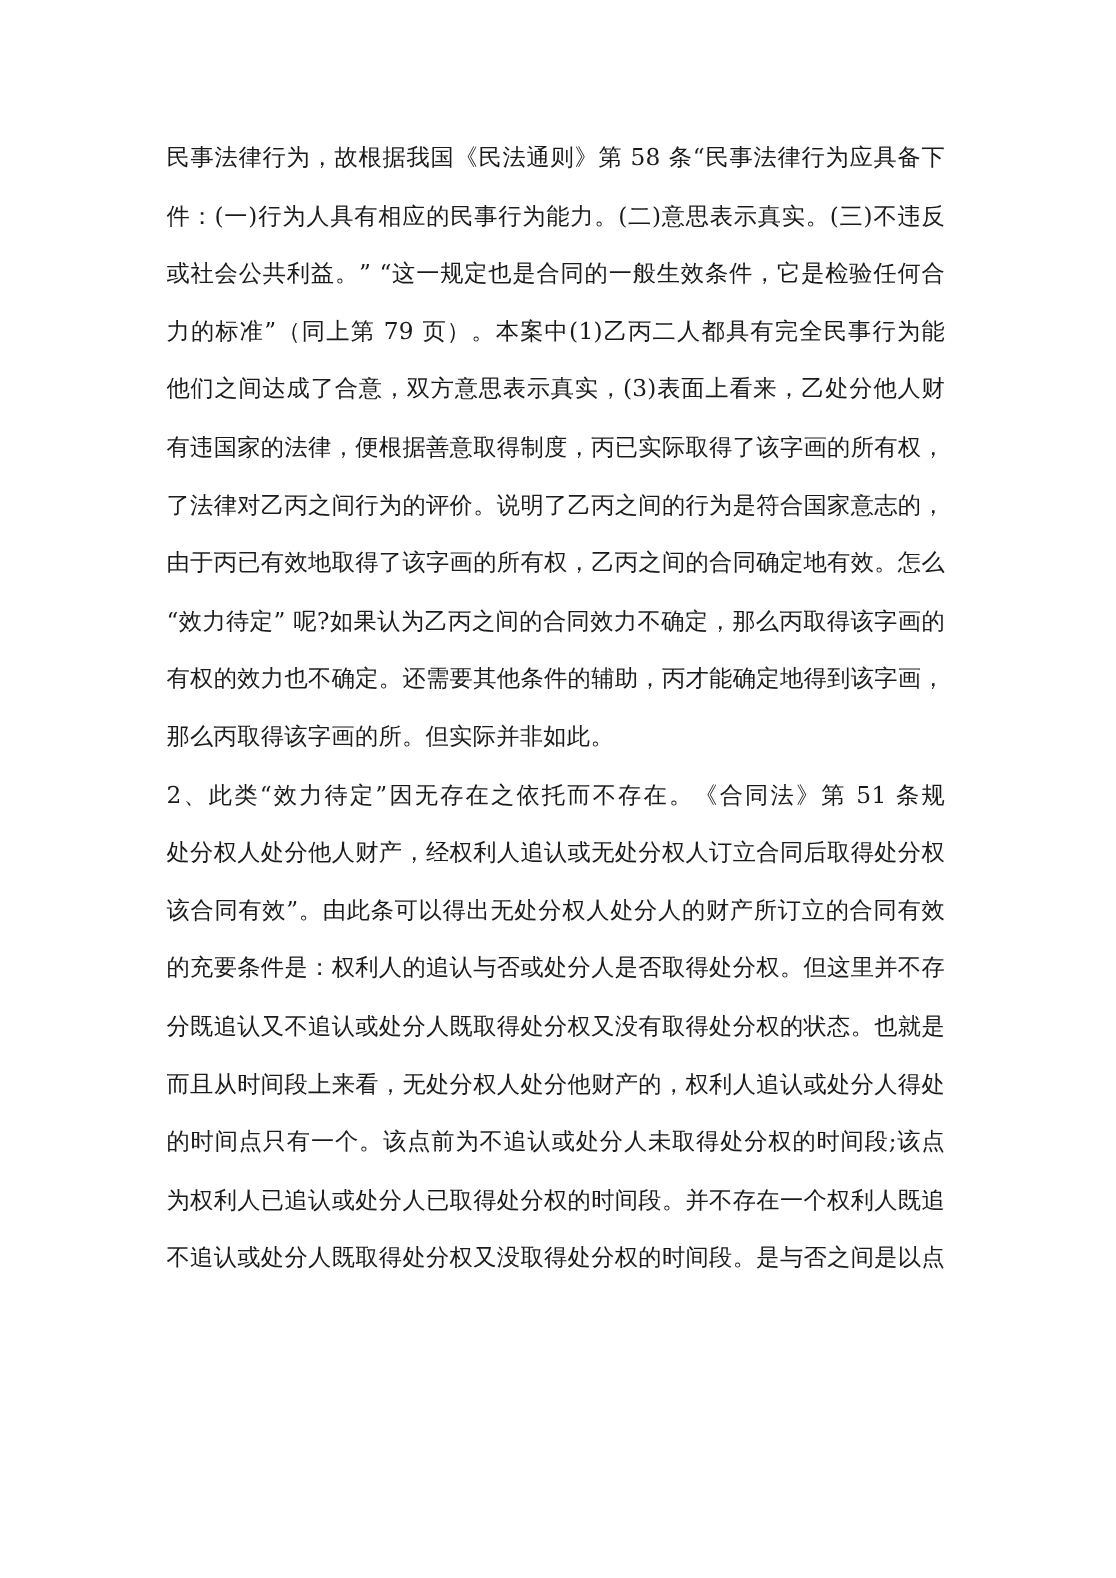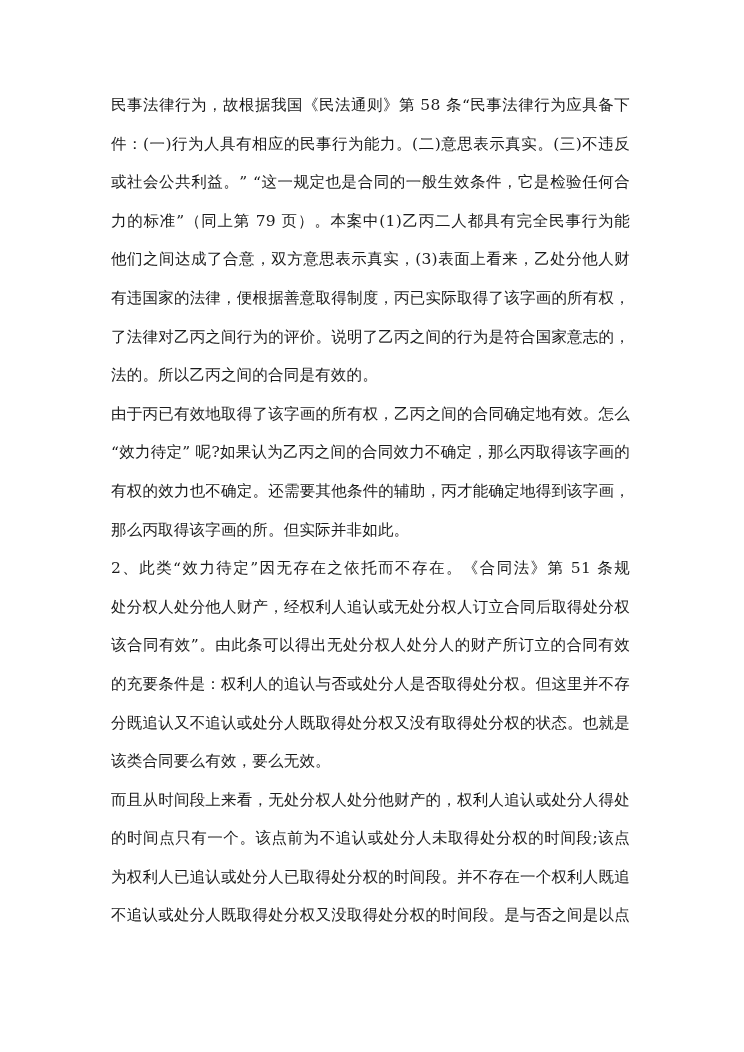--- a/index.html
+++ b/index.html
@@ -60,7 +60,6 @@
         <div class="line">他们之间达成了合意，双方意思表示真实，(3)表面上看来，乙处分他人财产，</div>
         <div class="line">有违国家的法律，便根据善意取得制度，丙已实际取得了该字画的所有权，体现</div>
         <div class="line">了法律对乙丙之间行为的评价。说明了乙丙之间的行为是符合国家意志的，是合</div>
-        <div class="line short">法的。所以乙丙之间的合同是有效的。</div>
       </div>
       <div class="para">
         <div class="line">由于丙已有效地取得了该字画的所有权，乙丙之间的合同确定地有效。怎么能说</div>

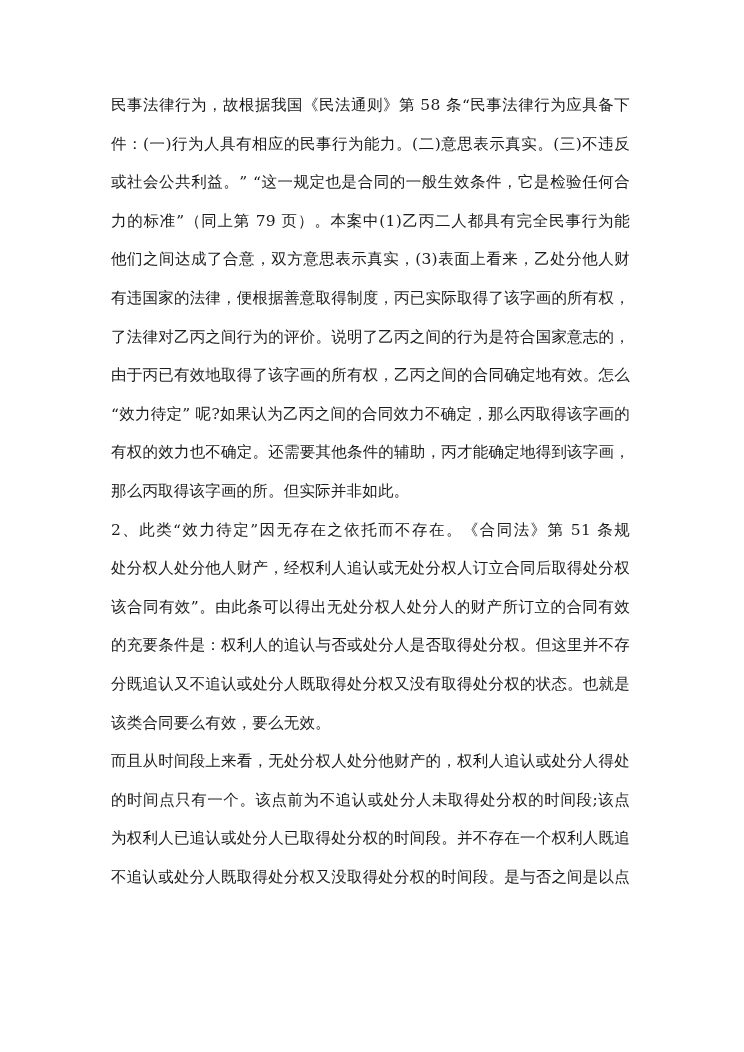--- a/index.html
+++ b/index.html
@@ -73,7 +73,6 @@
         <div class="line">该合同有效”。由此条可以得出无处分权人处分人的财产所订立的合同有效与否</div>
         <div class="line">的充要条件是：权利人的追认与否或处分人是否取得处分权。但这里并不存在处</div>
         <div class="line">分既追认又不追认或处分人既取得处分权又没有取得处分权的状态。也就是说，</div>
-        <div class="line short">该类合同要么有效，要么无效。</div>
       </div>
       <div class="para">
         <div class="line">而且从时间段上来看，无处分权人处分他财产的，权利人追认或处分人得处分权</div>

